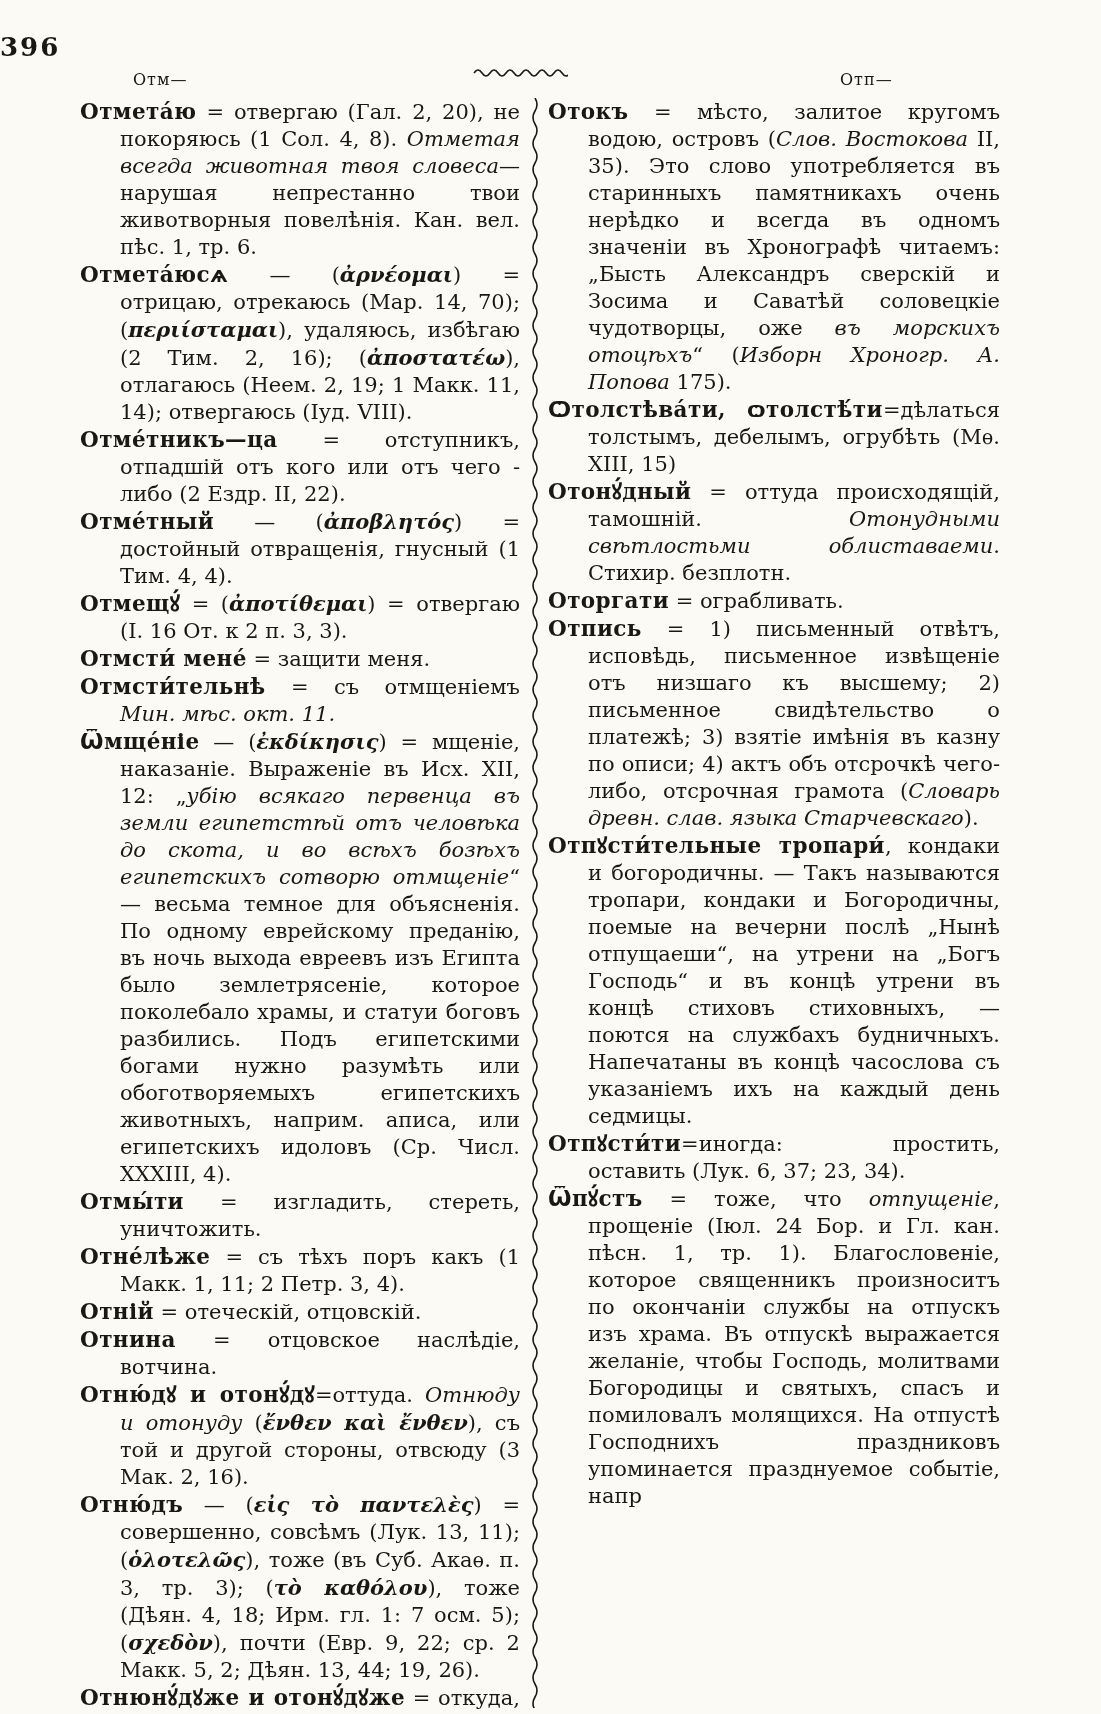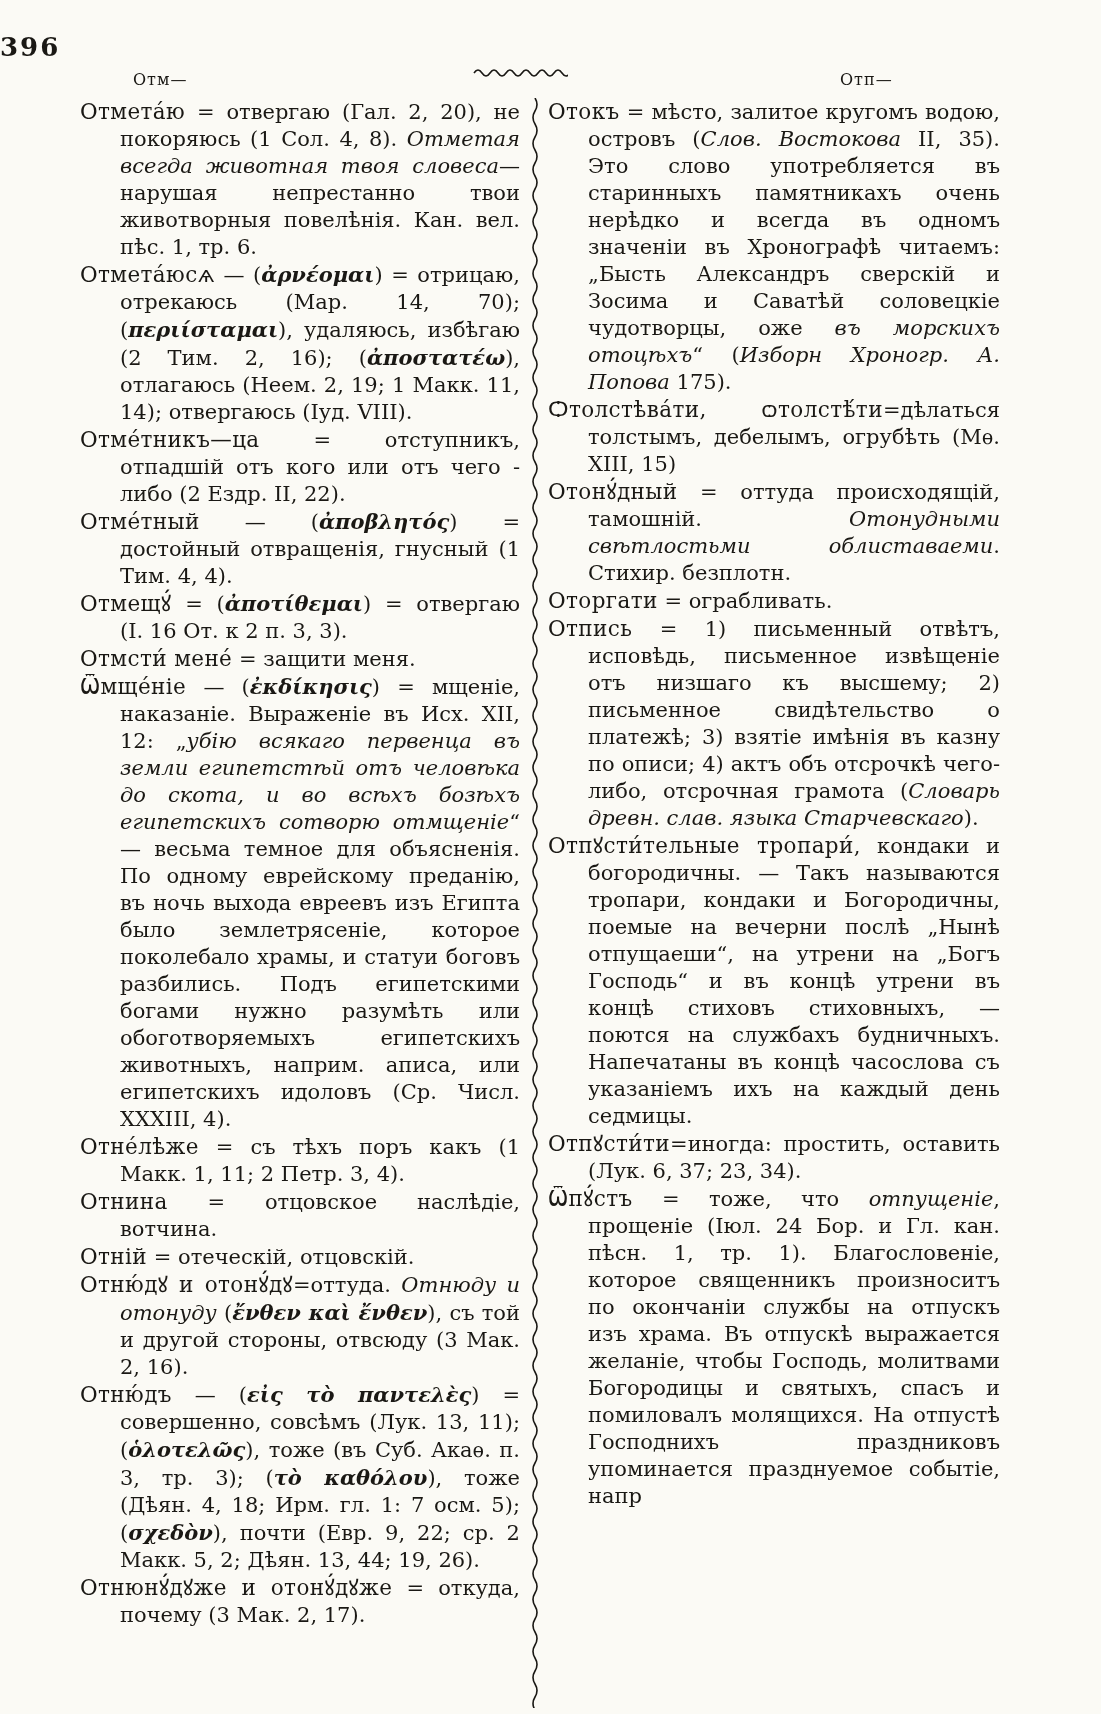--- a/index.html
+++ b/index.html
@@ -28,7 +28,7 @@
   .col.right{width:452px;}
   .divider{flex:0 0 auto;margin:0 8px 0 10px;}
   .entry{margin:0;text-indent:-40px;padding-left:40px;}
-  .headword{font-weight:normal;letter-spacing:0.4px;font-size:21.5px;}
+  .headword{font-weight:bold;letter-spacing:0.4px;font-size:21.5px;}
   .italic{font-style:italic;margin-top:48px;}
   .greek{font-style:italic;font-weight:bold;}
   svg path{fill:none;stroke:#1a1814;stroke-width:1.6px;}

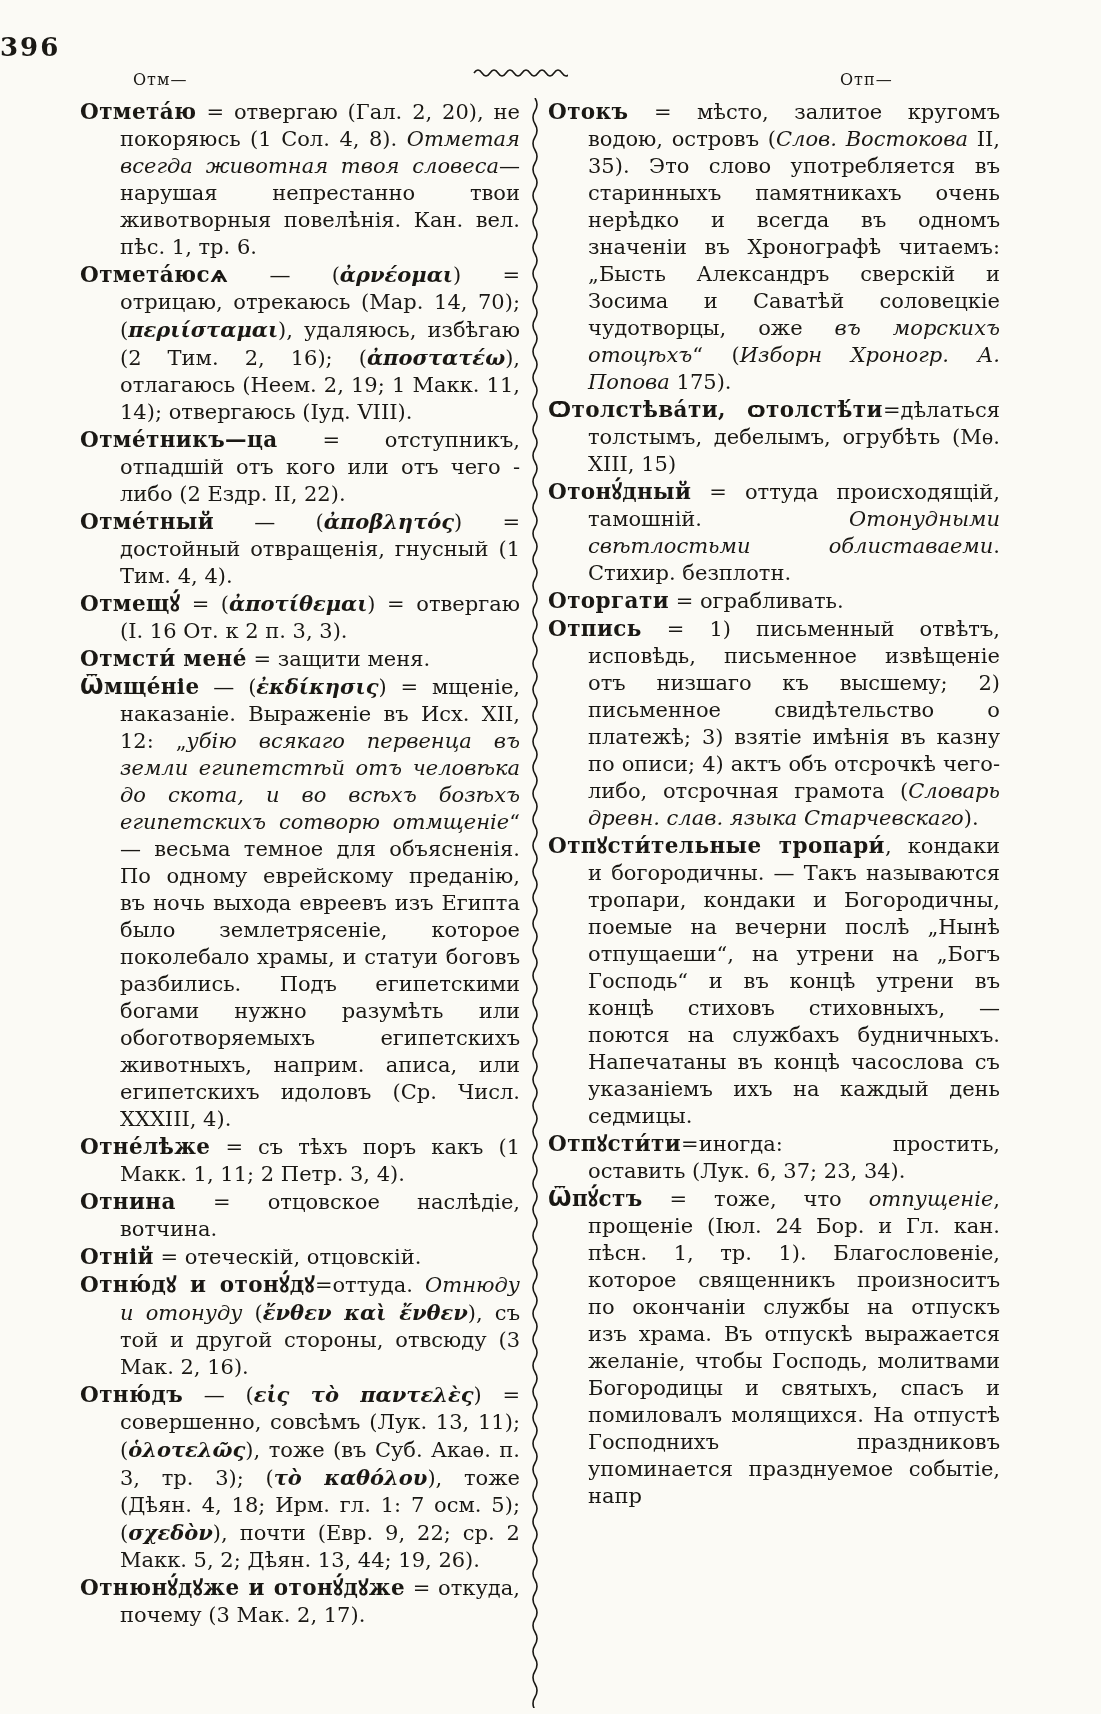--- a/index.html
+++ b/index.html
@@ -56,6 +56,7 @@
         <p class="entry"><span class="headword">Отме́тный</span><span> — (</span><span class="greek">ἀποβλητός</span><span>) = достойный отвращенія, гнусный (1 Тим. 4, 4).</span></p>
         <p class="entry"><span class="headword">Отмещꙋ́</span><span> = (</span><span class="greek">ἀποτίθεμαι</span><span>) = отвергаю (І. 16 От. к 2 п. 3, 3).</span></p>
         <p class="entry"><span class="headword">Отмсти́ мене́</span><span> = защити меня.</span></p>
+        <p class="entry"><span class="headword">Отмсти́тельнѣ</span><span> = съ отмщеніемъ </span><span class="italic">Мин. мѣс. окт. 11.</span></p>
         <p class="entry"><span class="headword">Ѿмще́ніе</span><span> — (</span><span class="greek">ἐκδίκησις</span><span>) = мщеніе, наказаніе. Выраженіе въ Исх. XII, 12: „</span><span class="italic">убію всякаго первенца въ земли египетстѣй отъ человѣка до скота, и во всѣхъ бозѣхъ египетскихъ сотворю отмщеніе</span><span>“ — весьма темное для объясненія. По одному еврейскому преданію, въ ночь выхода евреевъ изъ Египта было землетрясеніе, которое поколебало храмы, и статуи боговъ разбились. Подъ египетскими богами нужно разумѣть или обоготворяемыхъ египетскихъ животныхъ, наприм. аписа, или египетскихъ идоловъ (Ср. Числ. XXXIII, 4).</span></p>
         <p class="entry"><span class="headword">Отне́лѣже</span><span> = съ тѣхъ поръ какъ (1 Макк. 1, 11; 2 Петр. 3, 4).</span></p>
         <p class="entry"><span class="headword">Отнина</span><span> = отцовское наслѣдіе, вотчина.</span></p>

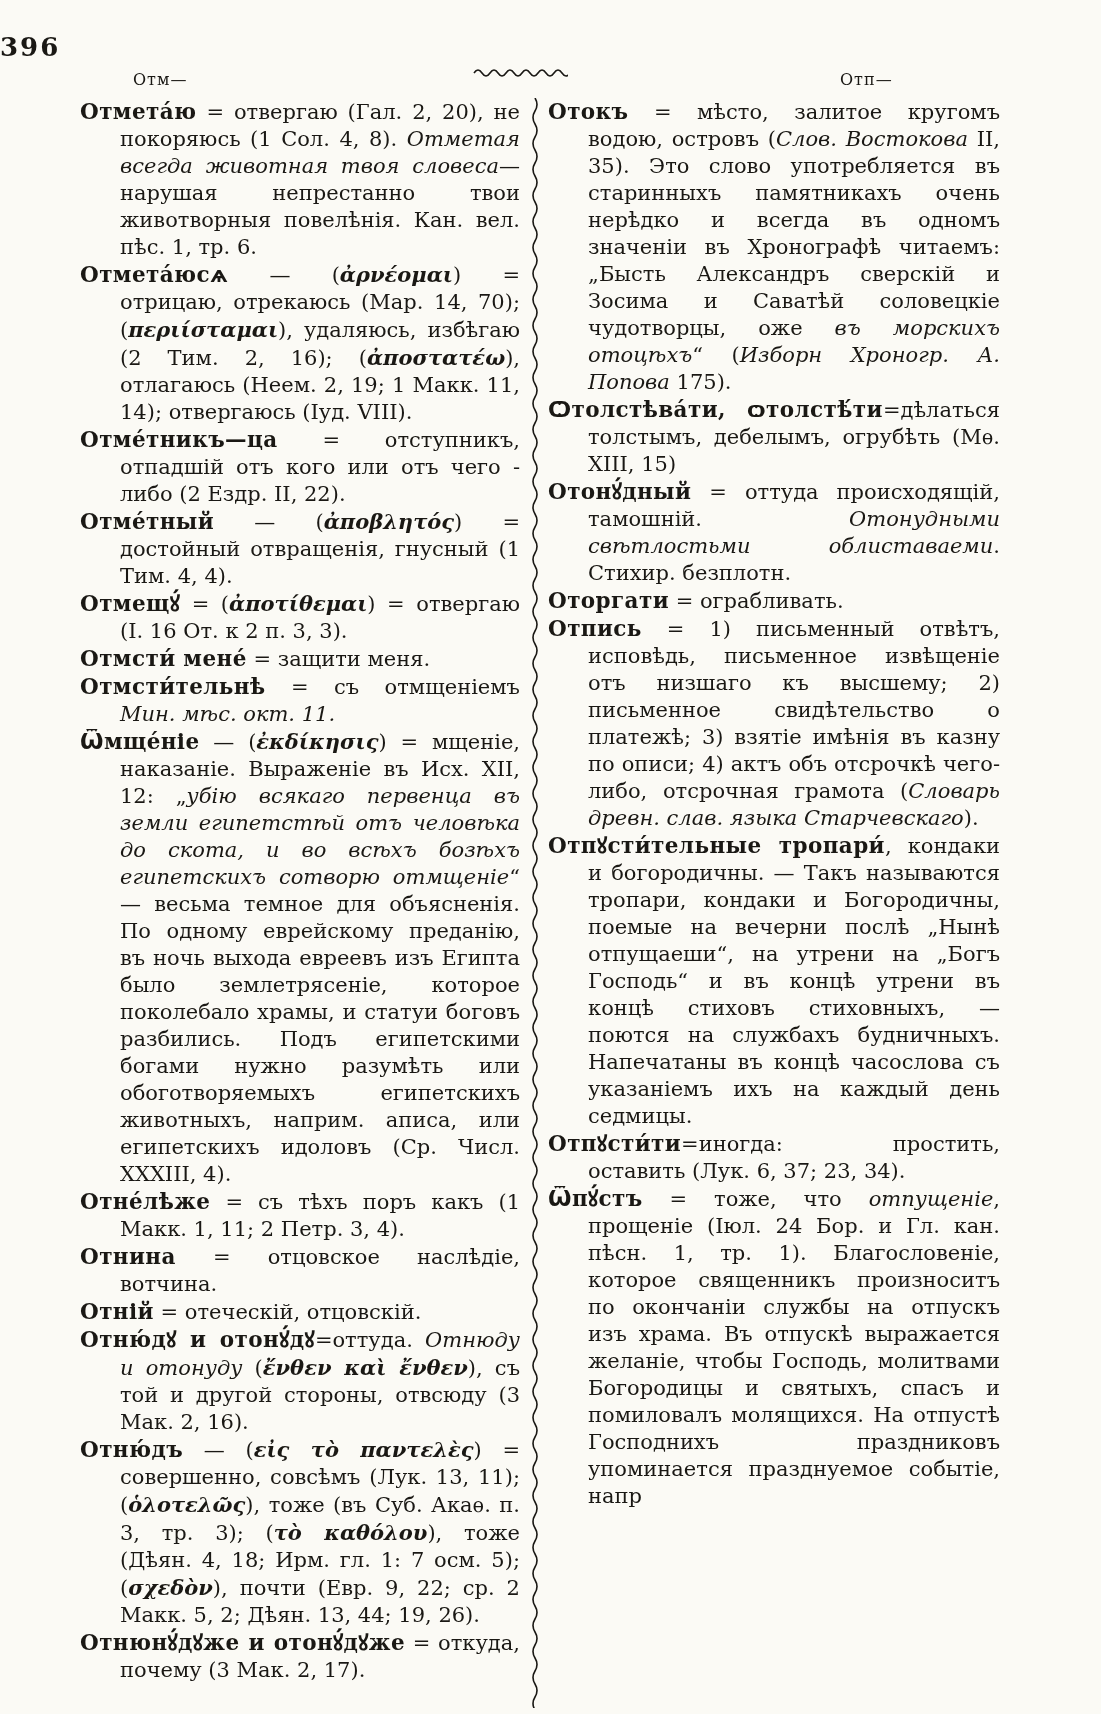--- a/index.html
+++ b/index.html
@@ -58,6 +58,7 @@
         <p class="entry"><span class="headword">Отмсти́ мене́</span><span> = защити меня.</span></p>
         <p class="entry"><span class="headword">Отмсти́тельнѣ</span><span> = съ отмщеніемъ </span><span class="italic">Мин. мѣс. окт. 11.</span></p>
         <p class="entry"><span class="headword">Ѿмще́ніе</span><span> — (</span><span class="greek">ἐκδίκησις</span><span>) = мщеніе, наказаніе. Выраженіе въ Исх. XII, 12: „</span><span class="italic">убію всякаго первенца въ земли египетстѣй отъ человѣка до скота, и во всѣхъ бозѣхъ египетскихъ сотворю отмщеніе</span><span>“ — весьма темное для объясненія. По одному еврейскому преданію, въ ночь выхода евреевъ изъ Египта было землетрясеніе, которое поколебало храмы, и статуи боговъ разбились. Подъ египетскими богами нужно разумѣть или обоготворяемыхъ египетскихъ животныхъ, наприм. аписа, или египетскихъ идоловъ (Ср. Числ. XXXIII, 4).</span></p>
+        <p class="entry"><span class="headword">Отмы́ти</span><span> = изгладить, стереть, уничтожить.</span></p>
         <p class="entry"><span class="headword">Отне́лѣже</span><span> = съ тѣхъ поръ какъ (1 Макк. 1, 11; 2 Петр. 3, 4).</span></p>
         <p class="entry"><span class="headword">Отнина</span><span> = отцовское наслѣдіе, вотчина.</span></p>
         <p class="entry"><span class="headword">Отній</span><span> = отеческій, отцовскій.</span></p>

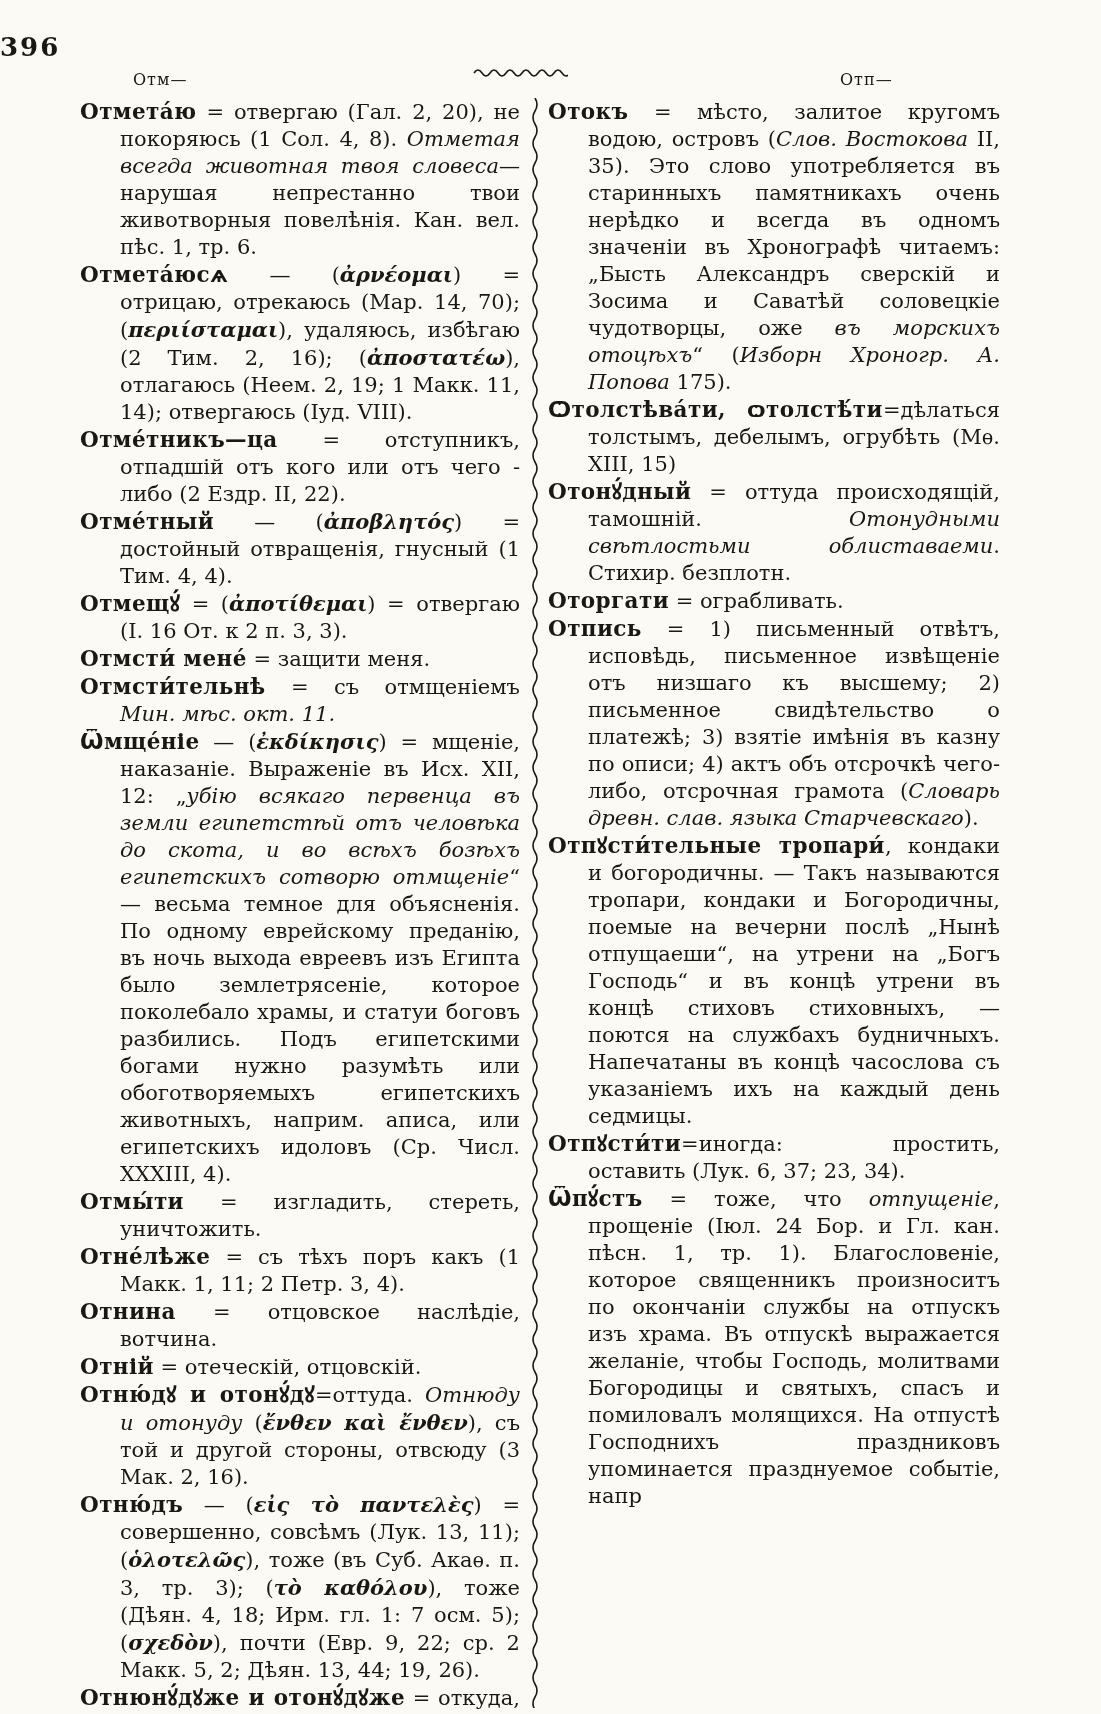--- a/index.html
+++ b/index.html
@@ -60,8 +60,8 @@
         <p class="entry"><span class="headword">Ѿмще́ніе</span><span> — (</span><span class="greek">ἐκδίκησις</span><span>) = мщеніе, наказаніе. Выраженіе въ Исх. XII, 12: „</span><span class="italic">убію всякаго первенца въ земли египетстѣй отъ человѣка до скота, и во всѣхъ бозѣхъ египетскихъ сотворю отмщеніе</span><span>“ — весьма темное для объясненія. По одному еврейскому преданію, въ ночь выхода евреевъ изъ Египта было землетрясеніе, которое поколебало храмы, и статуи боговъ разбились. Подъ египетскими богами нужно разумѣть или обоготворяемыхъ египетскихъ животныхъ, наприм. аписа, или египетскихъ идоловъ (Ср. Числ. XXXIII, 4).</span></p>
         <p class="entry"><span class="headword">Отмы́ти</span><span> = изгладить, стереть, уничтожить.</span></p>
         <p class="entry"><span class="headword">Отне́лѣже</span><span> = съ тѣхъ поръ какъ (1 Макк. 1, 11; 2 Петр. 3, 4).</span></p>
+        <p class="entry"><span class="headword">Отній</span><span> = отеческій, отцовскій.</span></p>
         <p class="entry"><span class="headword">Отнина</span><span> = отцовское наслѣдіе, вотчина.</span></p>
-        <p class="entry"><span class="headword">Отній</span><span> = отеческій, отцовскій.</span></p>
         <p class="entry"><span class="headword">Отню́дꙋ и отонꙋ́дꙋ</span><span>=оттуда. </span><span class="italic">Отнюду и отонуду</span><span> (</span><span class="greek">ἔνθεν καὶ ἔνθεν</span><span>), съ той и другой стороны, отвсюду (3 Мак. 2, 16).</span></p>
         <p class="entry"><span class="headword">Отню́дъ</span><span> — (</span><span class="greek">εἰς τὸ παντελὲς</span><span>) = совершенно, совсѣмъ (Лук. 13, 11); (</span><span class="greek">ὁλοτελῶς</span><span>), тоже (въ Суб. Акаѳ. п. 3, тр. 3); (</span><span class="greek">τὸ καθόλου</span><span>), тоже (Дѣян. 4, 18; Ирм. гл. 1: 7 осм. 5); (</span><span class="greek">σχεδὸν</span><span>), почти (Евр. 9, 22; ср. 2 Макк. 5, 2; Дѣян. 13, 44; 19, 26).</span></p>
         <p class="entry"><span class="headword">Отнюнꙋ́дꙋже и отонꙋ́дꙋже</span><span> = откуда, почему (3 Мак. 2, 17).</span></p>

